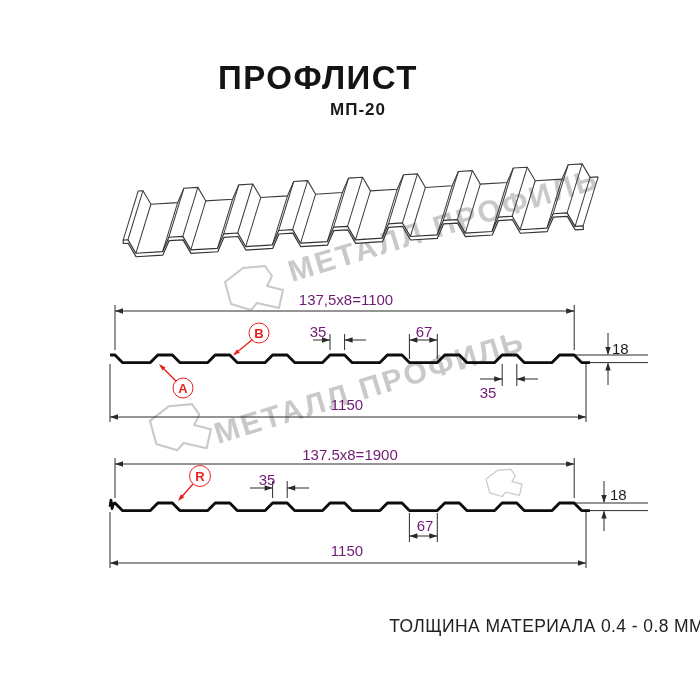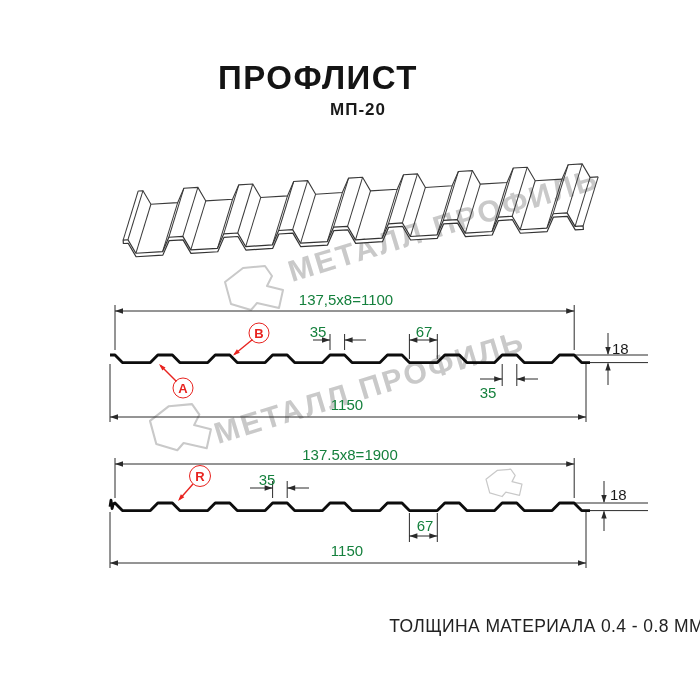--- a/index.html
+++ b/index.html
@@ -11,7 +11,7 @@
          font-size:17px;font-weight:700;letter-spacing:1px;color:#1a1a1a;}
   .footer{position:absolute;left:4px;top:616px;width:700px;text-align:right;
          font-size:17.5px;font-weight:400;letter-spacing:.4px;color:#222;}
-  .dim{position:absolute;font-size:15px;color:#15803d;transform:translateX(-50%);white-space:nowrap;}
+  .dim{position:absolute;font-size:15px;color:#701a75;transform:translateX(-50%);white-space:nowrap;}
   .dim-l{position:absolute;font-size:15px;color:#1b1b1b;white-space:nowrap;text-align:center;}
   .lbl{position:absolute;width:19px;height:19px;border:1.7px solid #e8231f;border-radius:50%;
        color:#e8231f;font-size:13px;font-weight:700;display:flex;align-items:center;justify-content:center;

